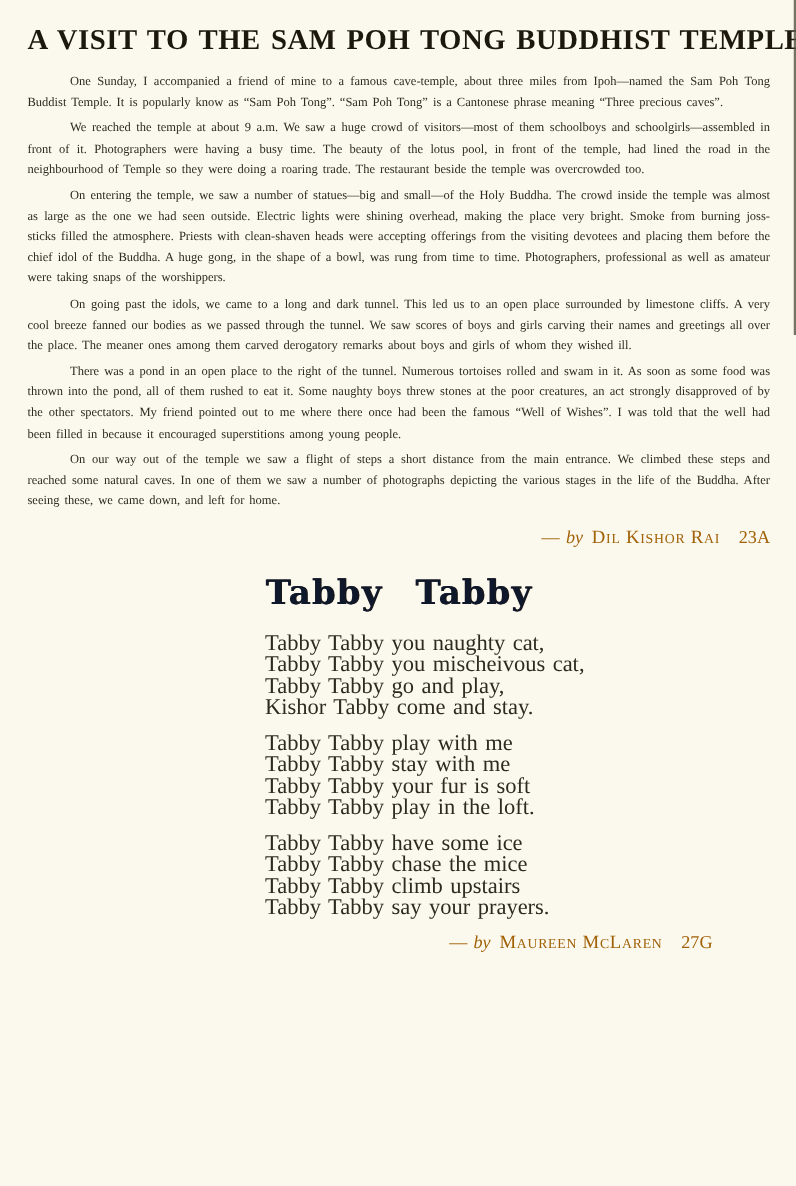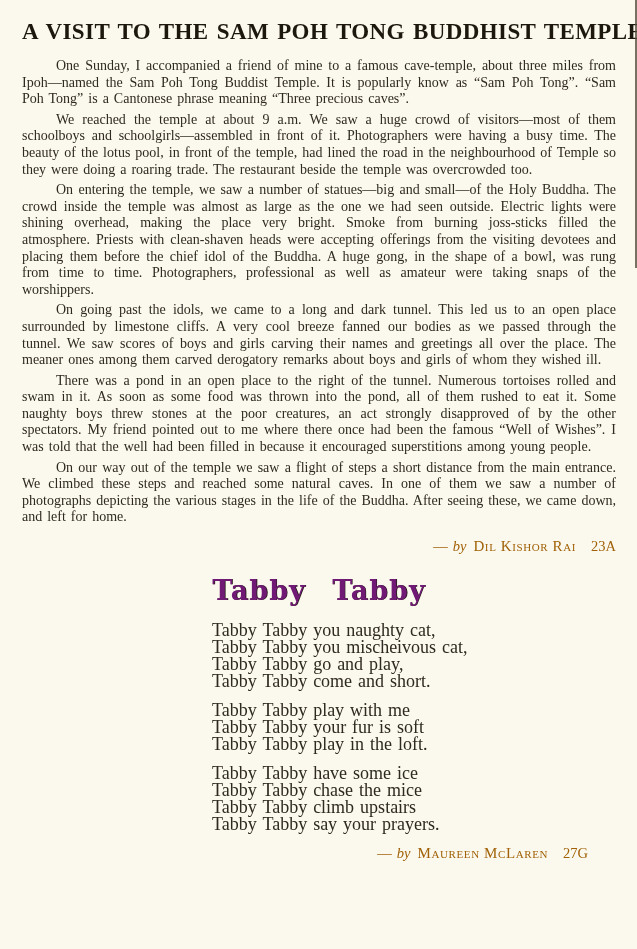--- a/index.html
+++ b/index.html
@@ -31,7 +31,7 @@
     white-space: nowrap;
   }
   .article p {
-    font-size: 14px;
+    font-size: 10px;
     line-height: 16.6px;
     text-align: justify;
     text-indent: 34px;

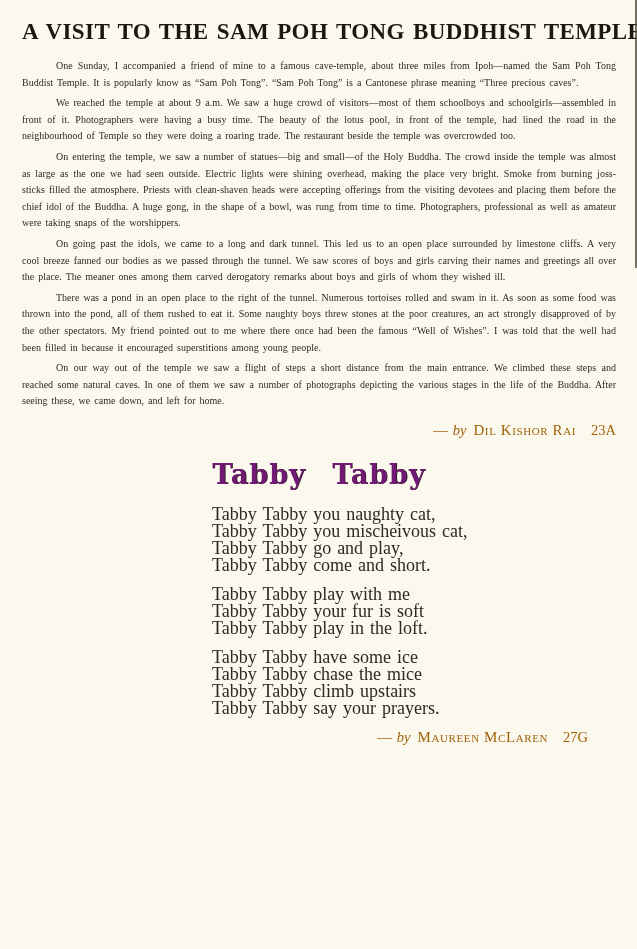--- a/index.html
+++ b/index.html
@@ -71,7 +71,7 @@
     margin: 0 0 15px 0;
     word-spacing: 16px;
     letter-spacing: 1px;
-    color: #701a75;
+    color: #0f172a;
     text-shadow: 0.6px 0 0 #201a0e;
   }
   .stanza {

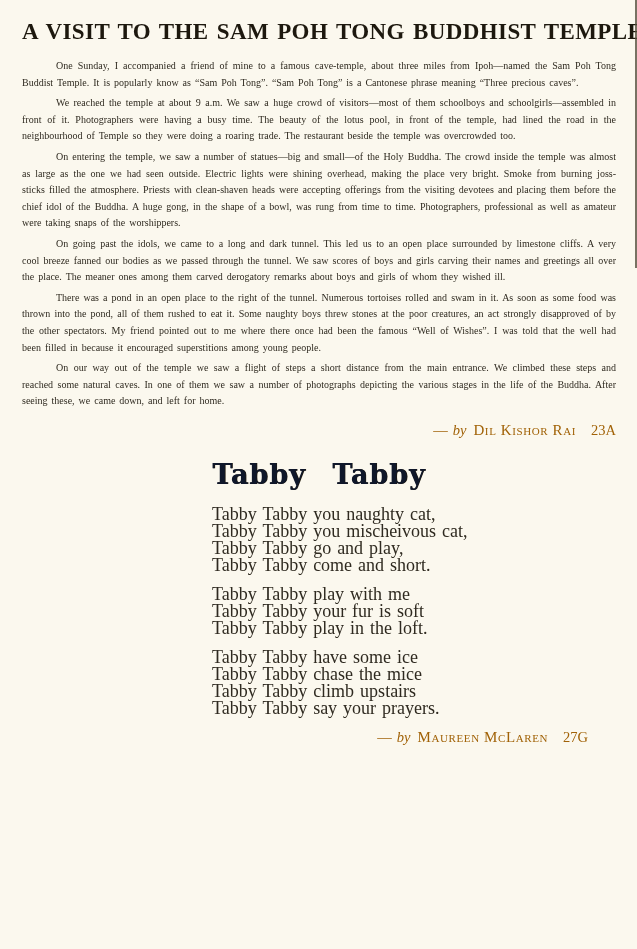--- a/index.html
+++ b/index.html
@@ -121,7 +121,7 @@
       <div class="pline">Tabby Tabby you naughty cat,</div>
       <div class="pline">Tabby Tabby you mischeivous cat,</div>
       <div class="pline">Tabby Tabby go and play,</div>
-      <div class="pline">Tabby Tabby come and short.</div>
+      <div class="pline">Kishor Tabby come and stay.</div>
     </div>
 
     <div class="stanza">

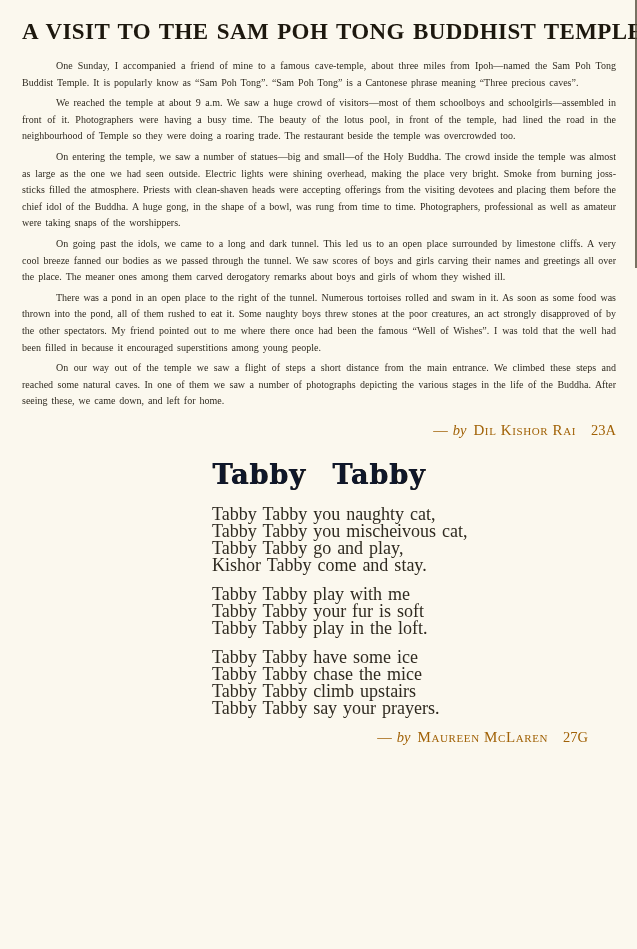--- a/index.html
+++ b/index.html
@@ -126,6 +126,7 @@
 
     <div class="stanza">
       <div class="pline">Tabby Tabby play with me</div>
+      <div class="pline">Tabby Tabby stay with me</div>
       <div class="pline">Tabby Tabby your fur is soft</div>
       <div class="pline">Tabby Tabby play in the loft.</div>
     </div>

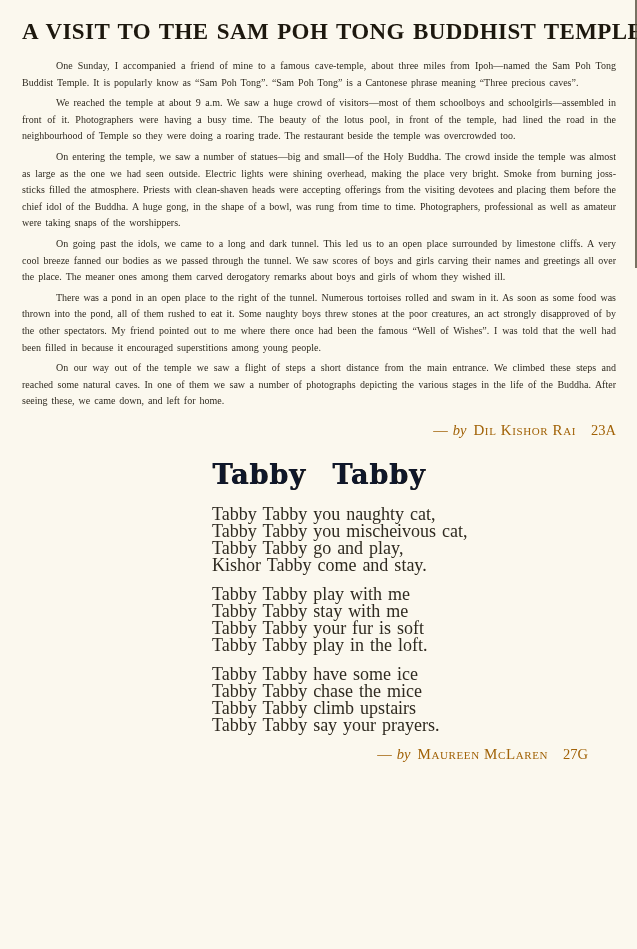--- a/index.html
+++ b/index.html
@@ -82,7 +82,7 @@
   }
   .poem-byline {
     margin-top: 8px;
-    margin-right: 28px;
+    margin-right: 46px;
   }
   .edge-artifact {
     position: absolute;

